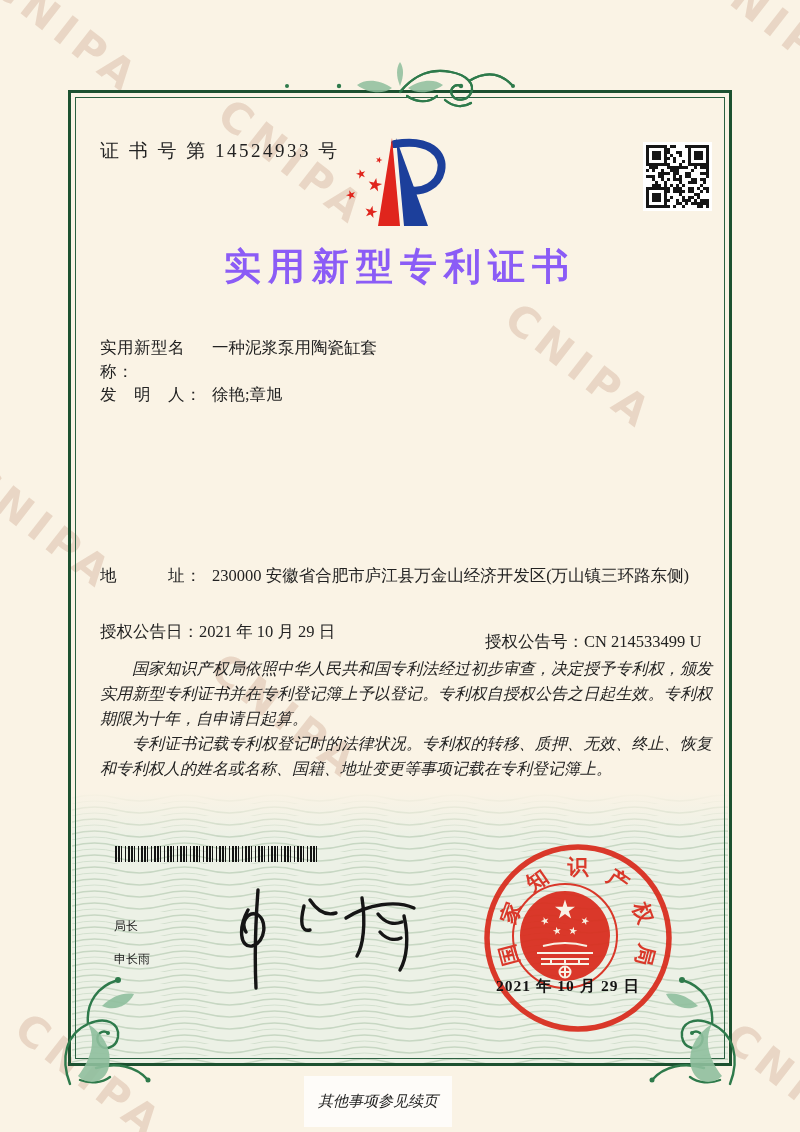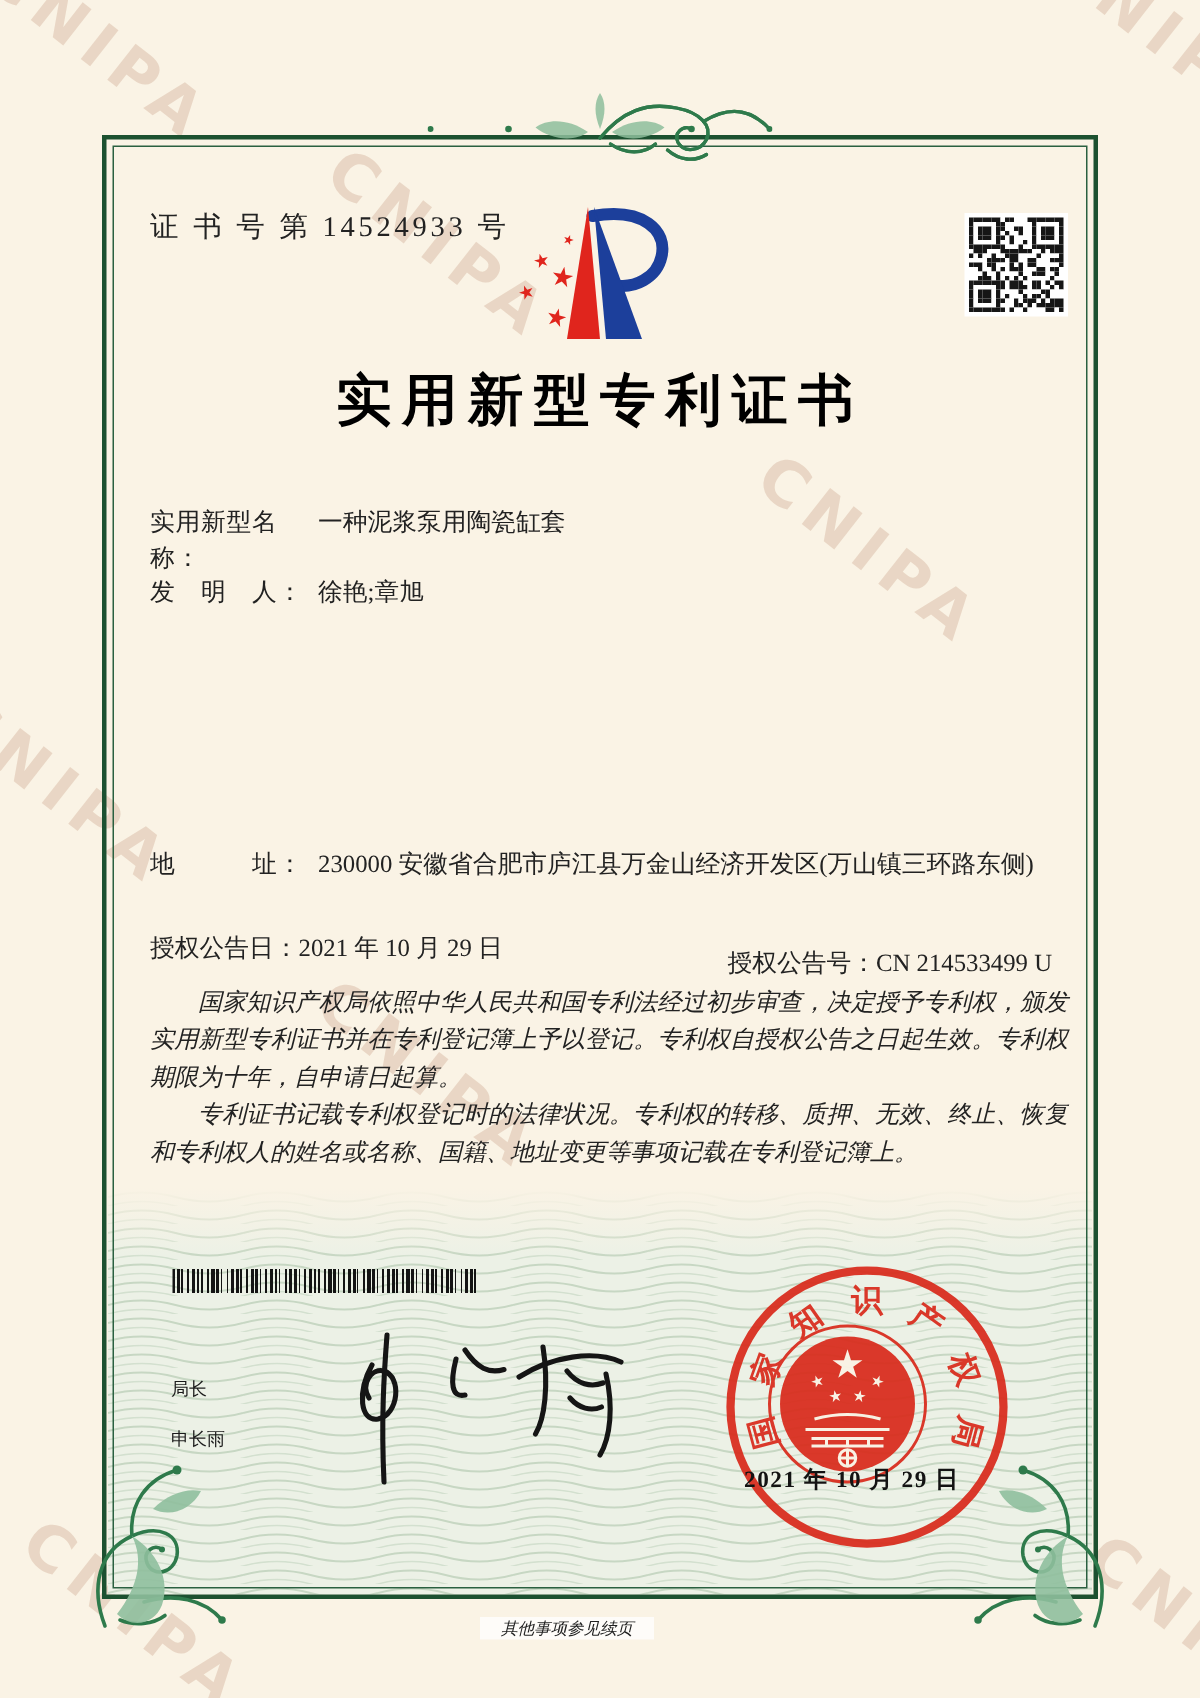--- a/index.html
+++ b/index.html
@@ -26,7 +26,7 @@
   .qr-grid i{background:#fff;}
   .qr-grid i.b{background:#161616;}
   .title{position:absolute;left:0;top:242px;width:100%;text-align:center;
-         font-size:37px;font-weight:bold;letter-spacing:7px;color:#000000;}
+         font-size:37px;font-weight:bold;letter-spacing:7px;color:#8b5cf6;}
   
   .frow{position:absolute;left:100px;width:612px;font-size:16.5px;line-height:24px;}
   .frow .lab{display:inline-block;width:112px;vertical-align:top;letter-spacing:.5px;}

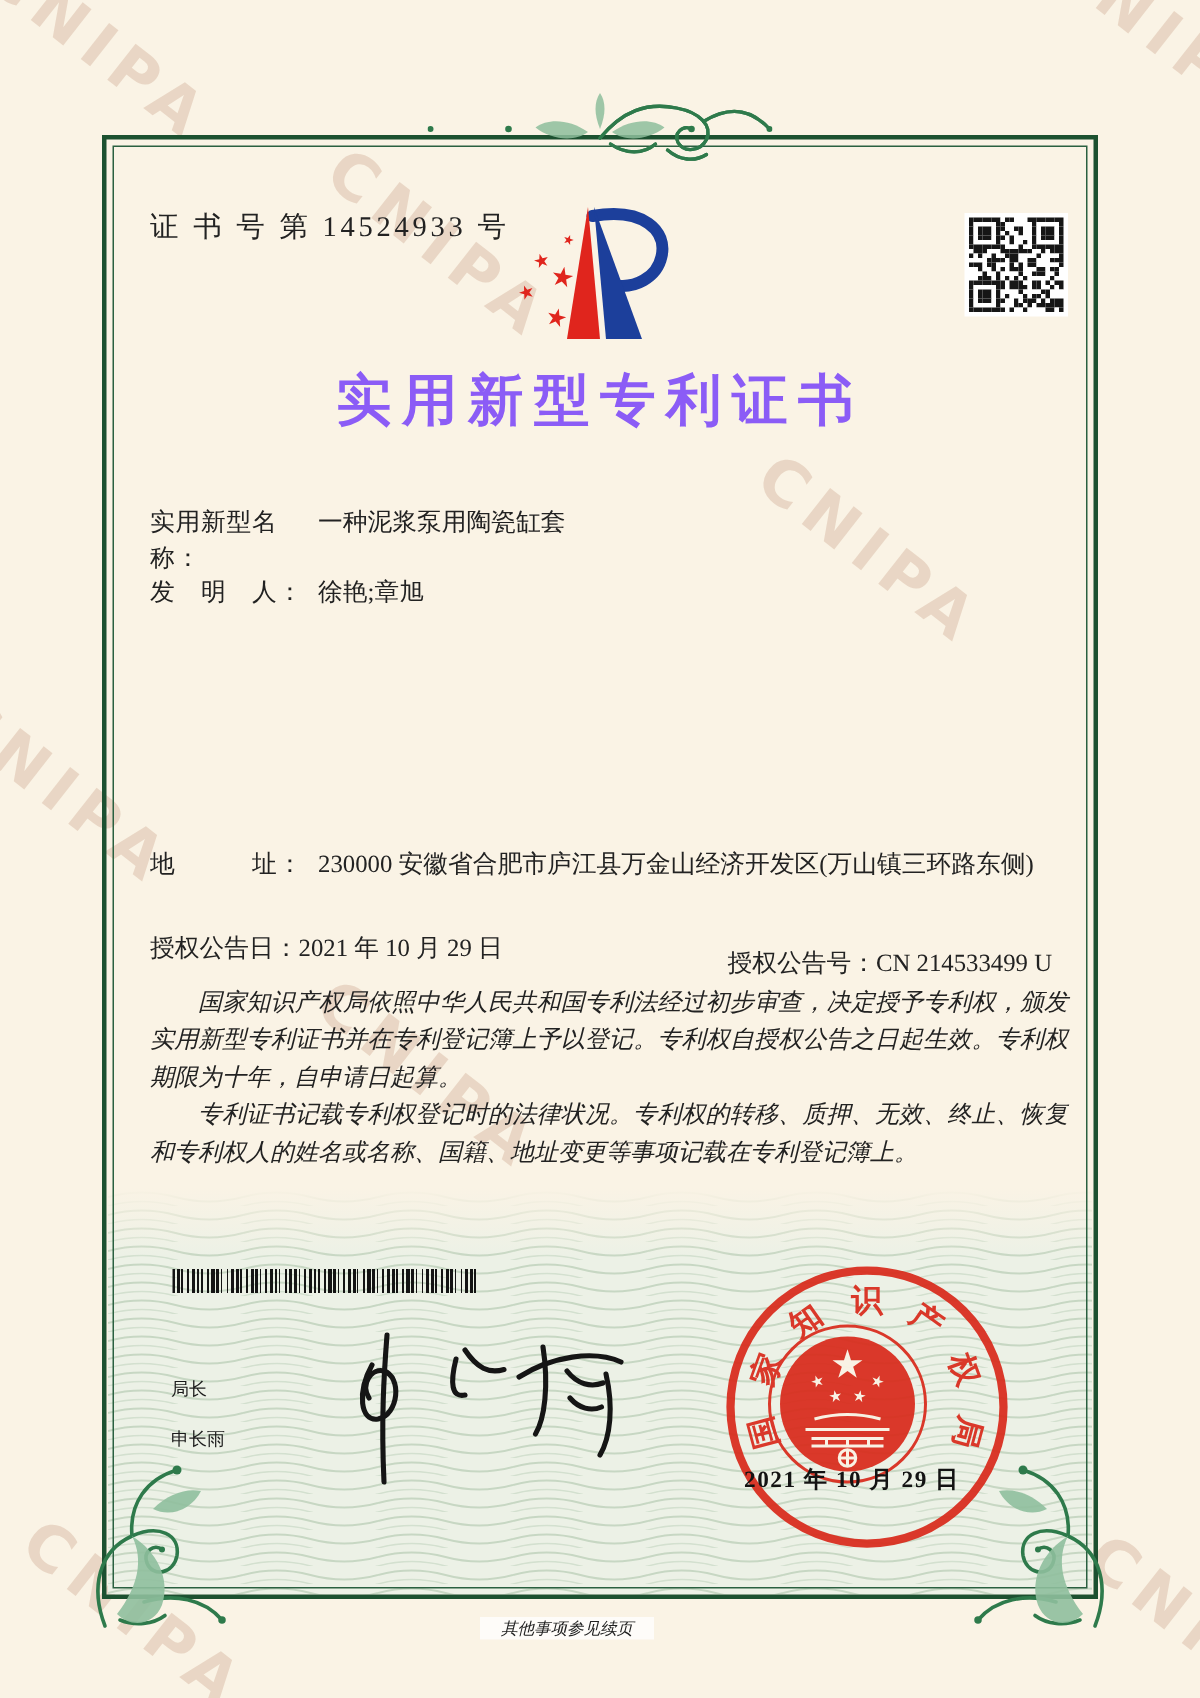--- a/index.html
+++ b/index.html
@@ -59,8 +59,8 @@
              color:#131313;font-weight:bold;white-space:nowrap;}
   .page-no{position:absolute;left:0;top:1031px;width:756px;text-align:center;font-size:14px;}
   .foot-note{position:absolute;left:0;top:1076px;width:756px;text-align:center;}
-  .foot-note span{display:inline-block;background:rgba(255,255,255,.75);padding:0 14px;
-                  font-size:11px;font-style:italic;}
+  .foot-note span{display:inline-block;background:rgba(255,255,255,.75);padding:16px 14px;
+                  font-size:15px;font-style:italic;}
 </style>
 </head>
 <body>

